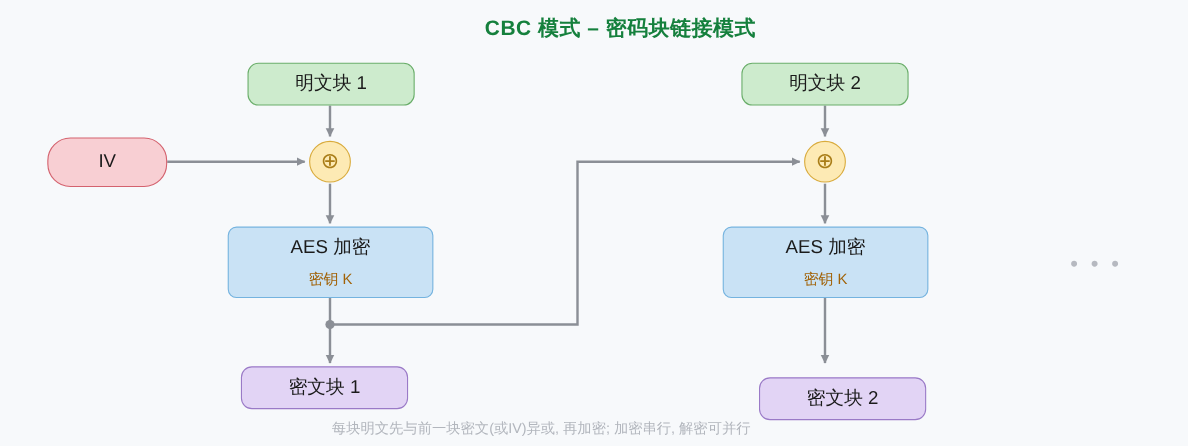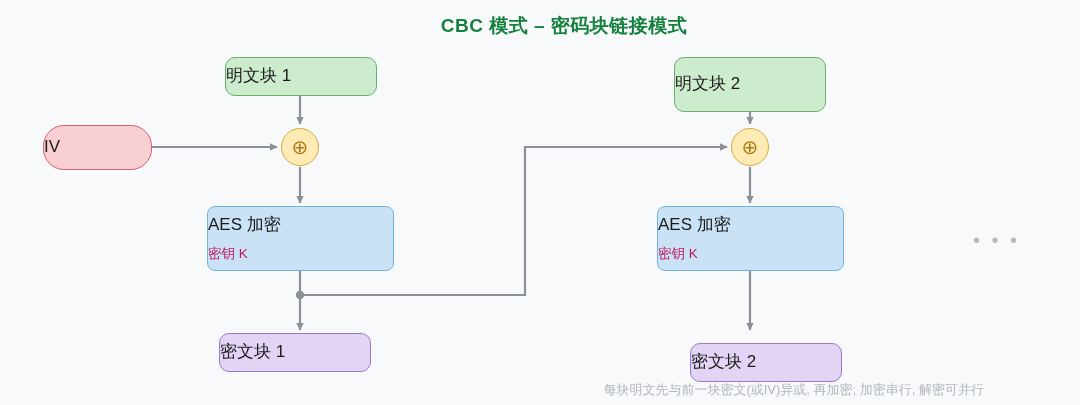--- a/index.html
+++ b/index.html
@@ -31,7 +31,7 @@
     box-sizing: border-box;
     display: flex;
     flex-direction: column;
-    align-items: flex-start;
+    align-items: center;
     justify-content: center;
     border-radius: 10px;
     border-width: 1.6px;

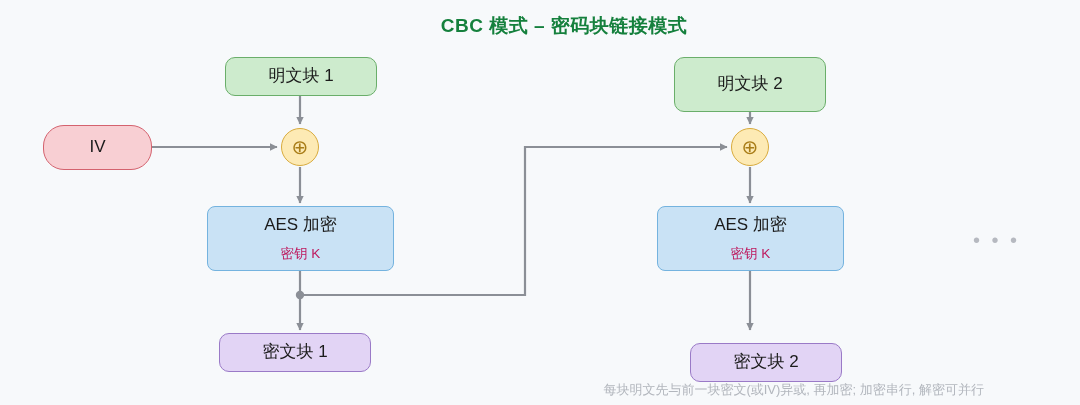--- a/index.html
+++ b/index.html
@@ -170,7 +170,7 @@
     <span class="node-label">密文块 1</span>
   </div>
 
-  <div class="node plaintext-node" style="left:674px; top:57px; width:152px; height:55px;">
+  <div class="node plaintext-node" style="left:674px; top:57px; width:152px; height:39px;">
     <span class="node-label">明文块 2</span>
   </div>
 

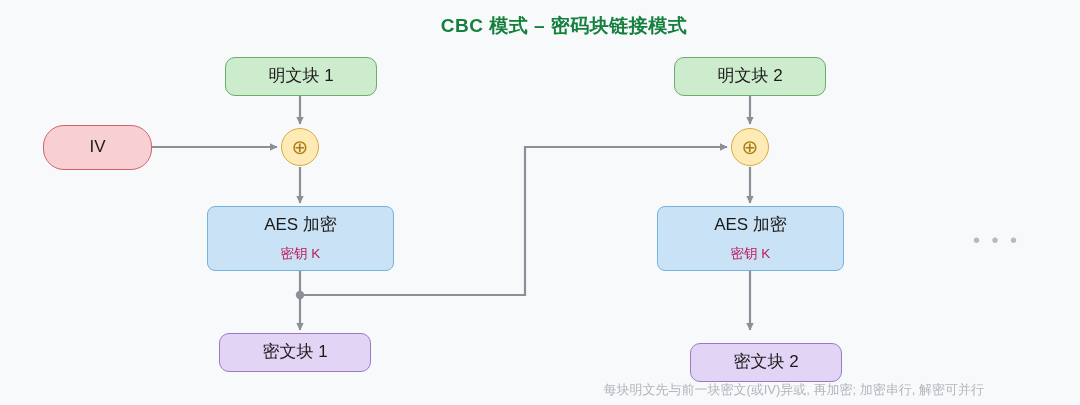--- a/index.html
+++ b/index.html
@@ -45,7 +45,7 @@
   }
   .node-sublabel {
     font-size: 13.5px;
-    color: #be185d;
+    color: #a16207;
     line-height: 1.2;
     margin-top: 10px;
     white-space: nowrap;

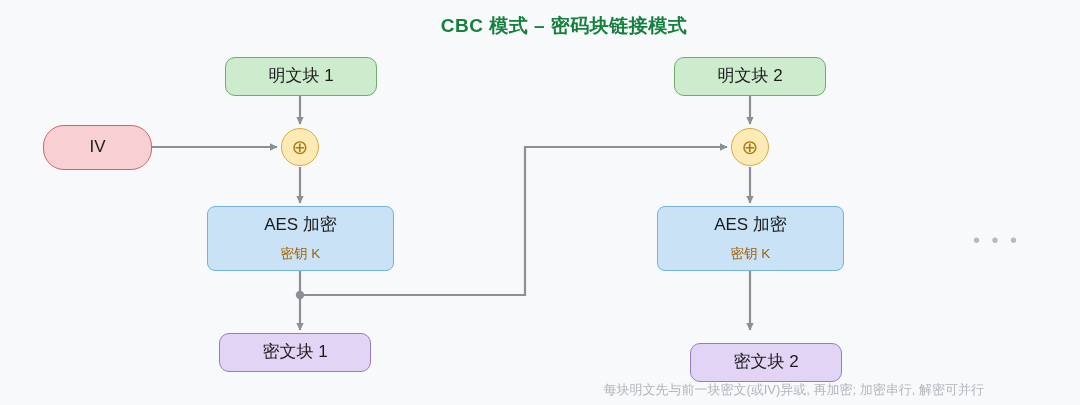--- a/index.html
+++ b/index.html
@@ -103,7 +103,7 @@
     top: 381px;
     left: 0;
     width: 984px;
-    text-align: right;
+    text-align: center;
     font-size: 13px;
     color: #b2b6bd;
   }

